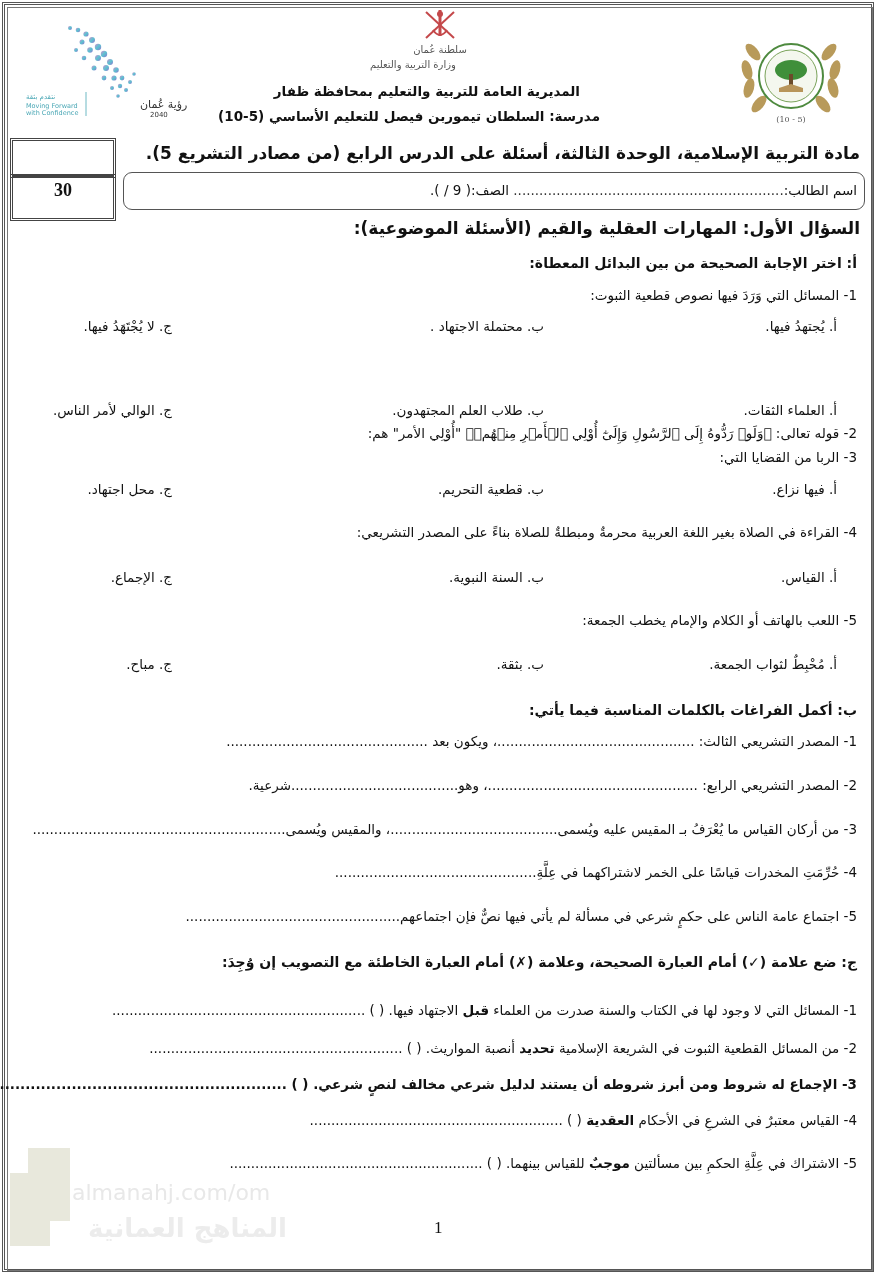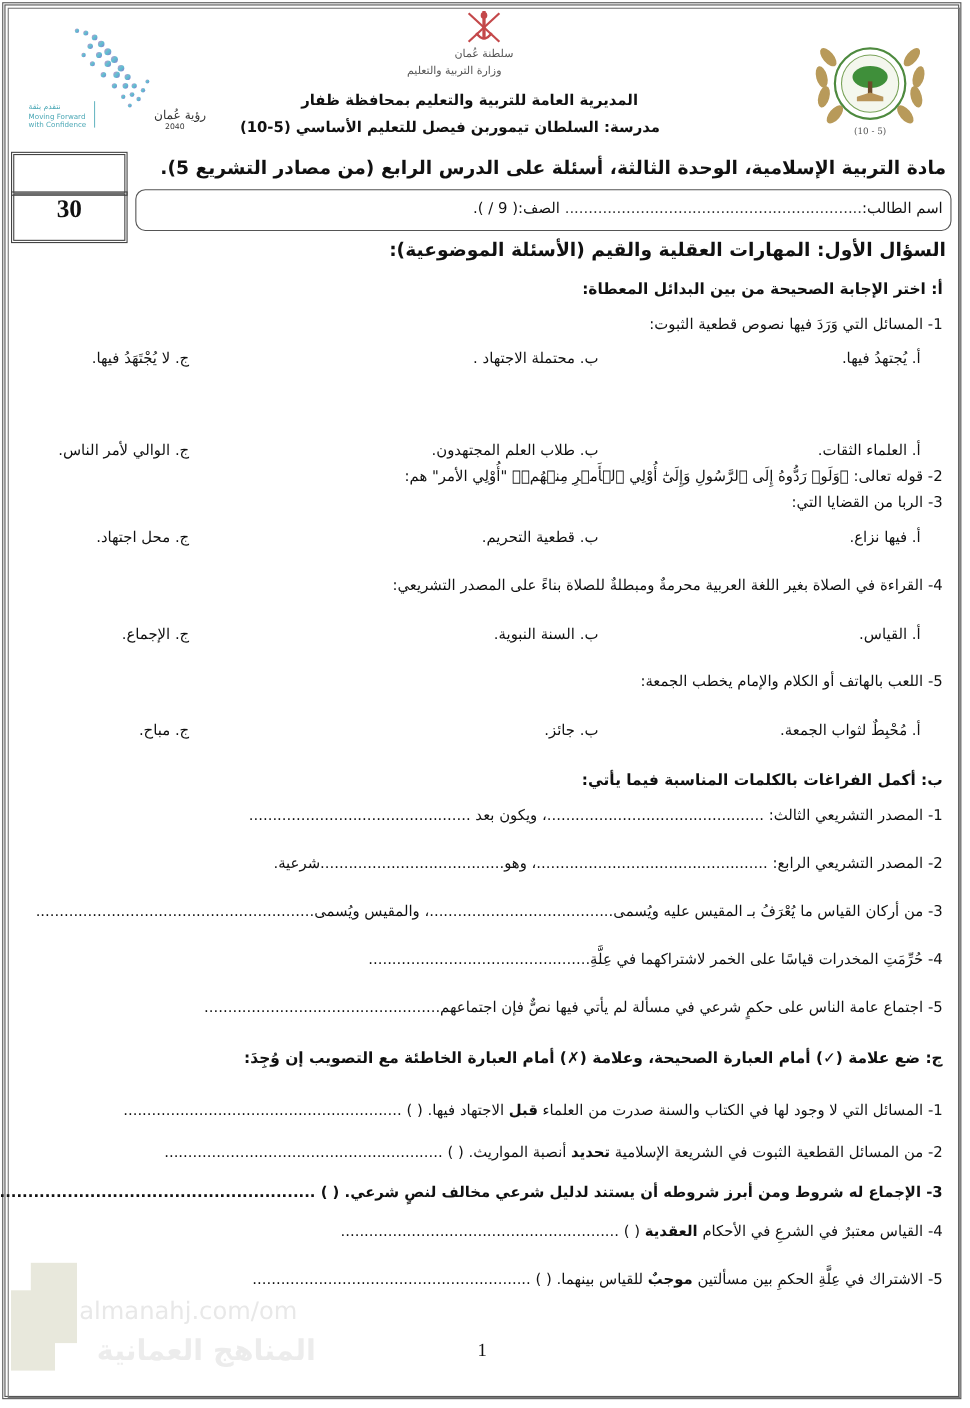--- a/index.html
+++ b/index.html
@@ -25,7 +25,7 @@
 
   
   .score-box { left:10px; width:106px; border:3px double #444; box-sizing:border-box;
-               text-align:center; font-family:"Liberation Serif", serif; font-weight:bold; font-size:23px; }
+               text-align:center; font-family:"Liberation Serif", serif; font-weight:bold; font-size:18px; }
   .score-top { top:138px; height:40px; }
   .score-bot { top:174px; height:47px; line-height:26px; }
 

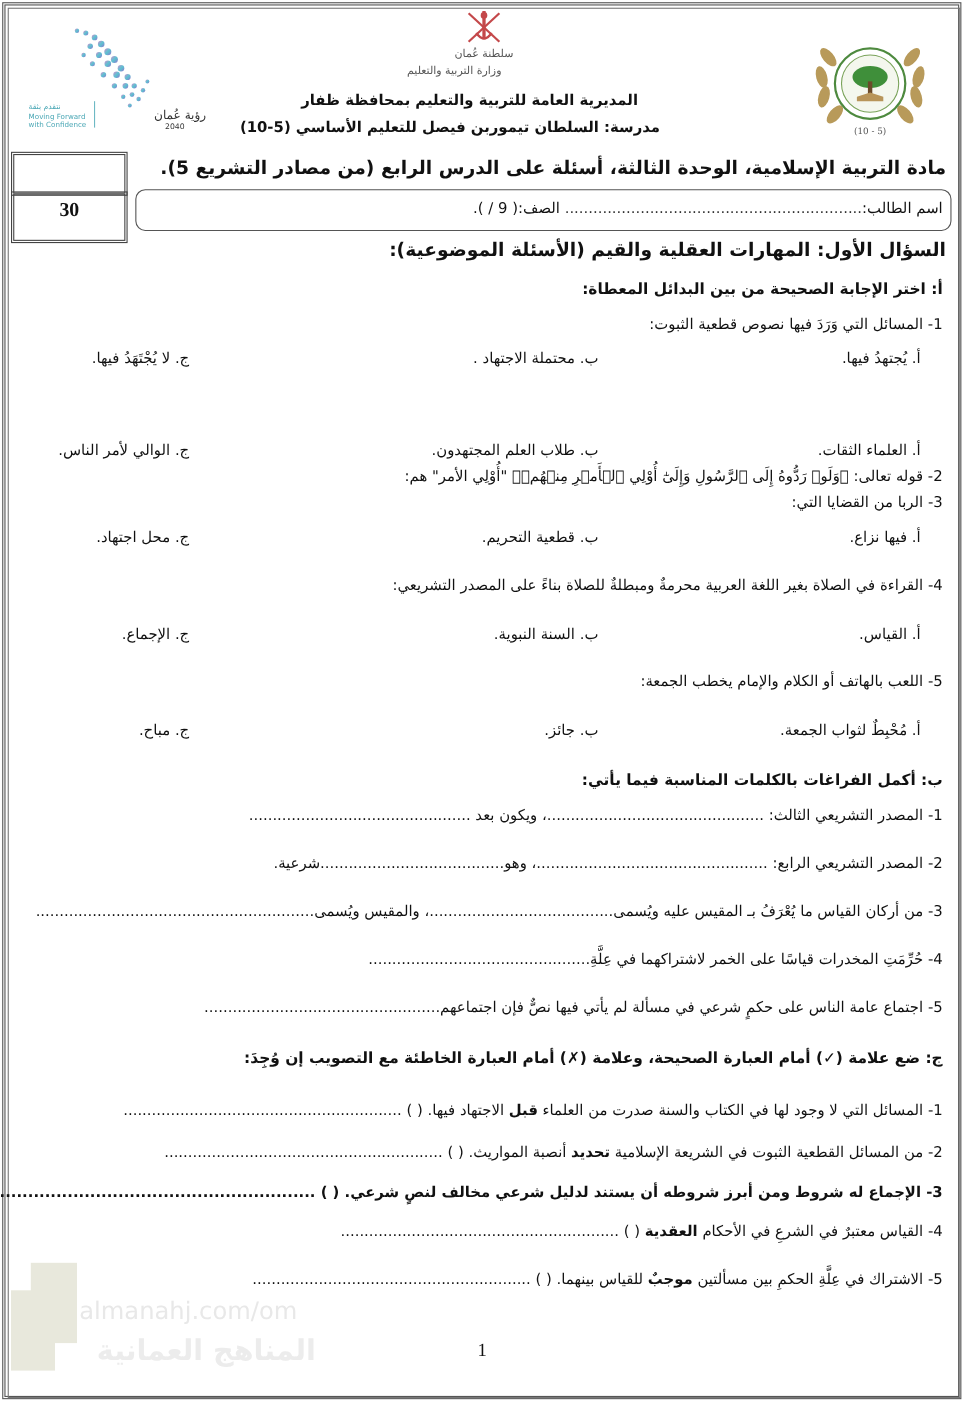--- a/index.html
+++ b/index.html
@@ -161,7 +161,7 @@
 
 <div class="abs rtl q" style="right:25px; top:612px;">5- اللعب بالهاتف أو الكلام والإمام يخطب الجمعة:</div>
 <div class="abs rtl opt" style="right:45px; top:656px;">أ.   مُحْبِطٌ لثواب الجمعة.</div>
-<div class="abs rtl opt" style="right:338px; top:656px;">ب.  جائز.</div>
+<div class="abs rtl opt" style="right:338px; top:656px;">ب.  بثقة.</div>
 <div class="abs rtl opt" style="right:710px; top:656px;">ج.  مباح.</div>
 
 <div class="abs rtl qb" style="right:25px; top:702px;">ب: أكمل الفراغات بالكلمات المناسبة فيما يأتي:</div>

